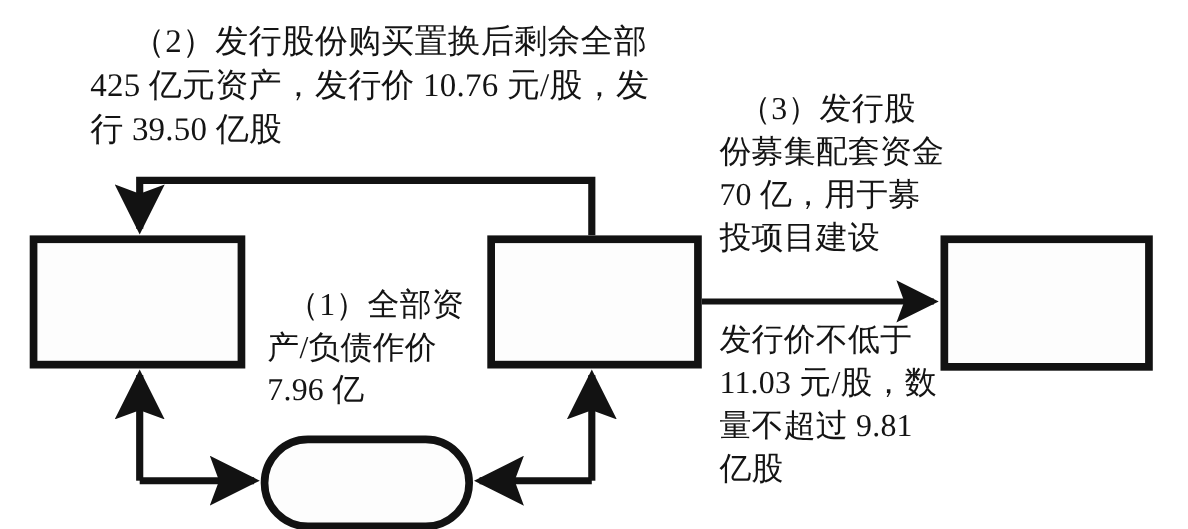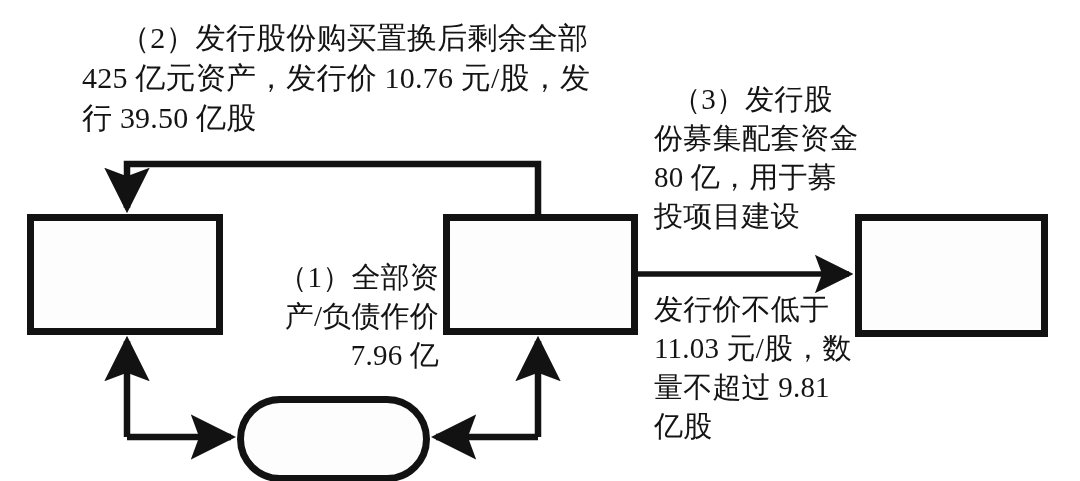--- a/index.html
+++ b/index.html
@@ -132,7 +132,7 @@
 
   <div class="annot" id="annot-step2">（2）发行股份购买置换后剩余全部 425 亿元资产，发行价 10.76 元/股，发行 39.50 亿股</div>
 
-  <div class="annot" id="annot-step3">（3）发行股份募集配套资金 80 亿，用于募投项目建设</div>
+  <div class="annot" id="annot-step3">（3）发行股份募集配套资金 70 亿，用于募投项目建设</div>
 
   <div class="annot" id="annot-step1">（1）全部资产/负债作价 7.96 亿</div>
 

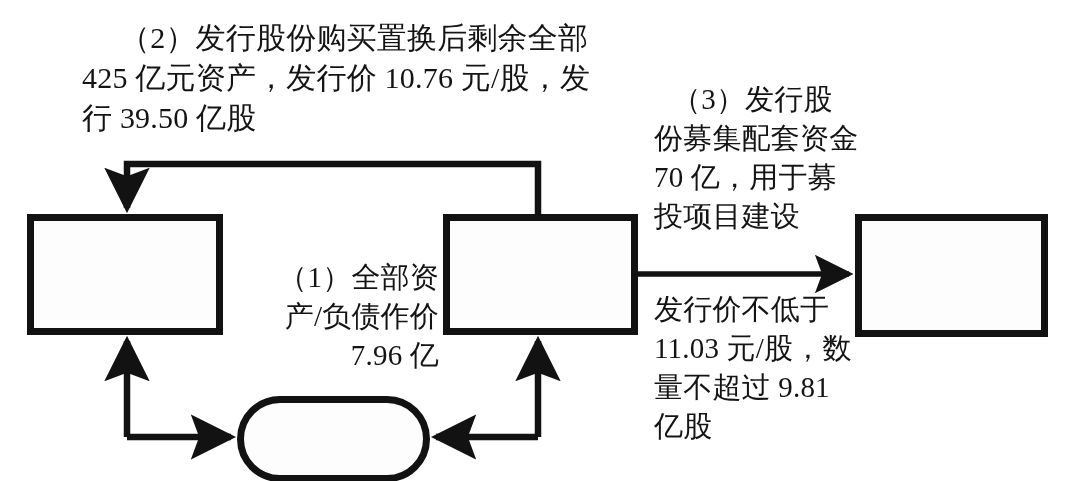--- a/index.html
+++ b/index.html
@@ -80,7 +80,6 @@
     font-size: 29px;
     line-height: 39px;
     text-indent: 18px;
-    text-align: right;
   }
   #annot-price-note {
     left: 654px; top: 278px;

